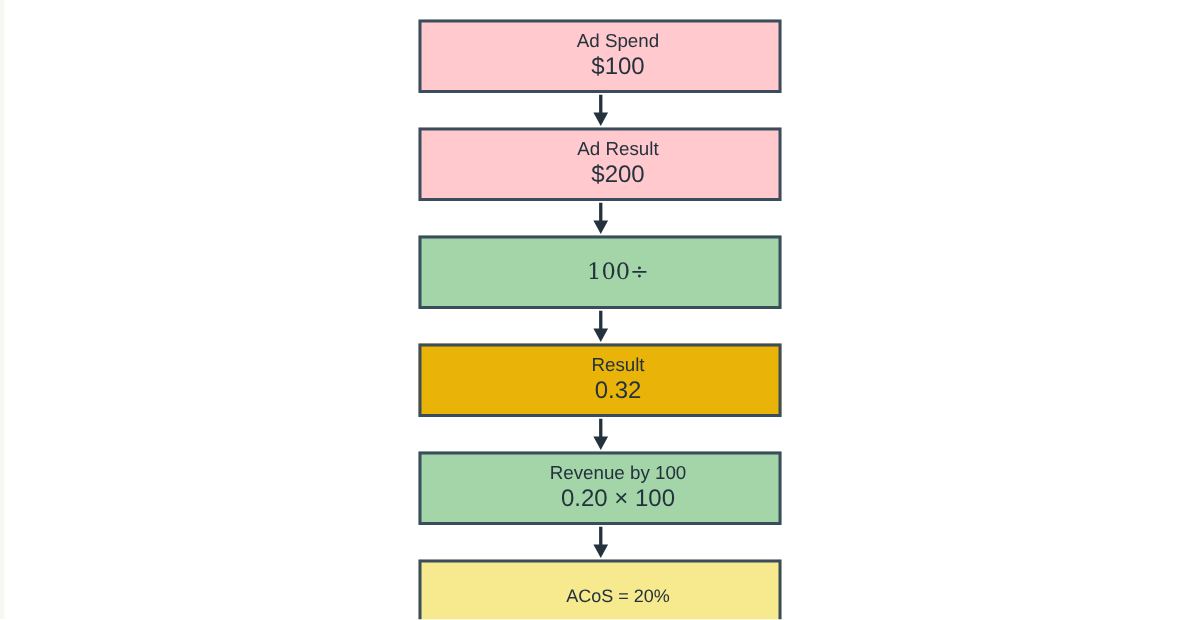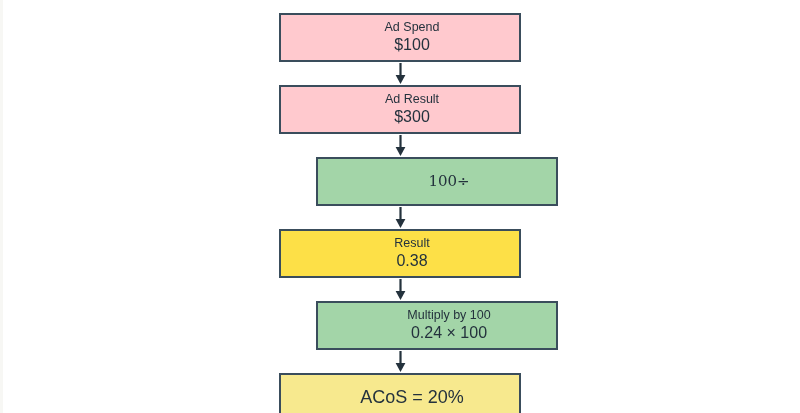--- a/index.html
+++ b/index.html
@@ -94,7 +94,7 @@
 
     <div class="node fill-pink">
       <span class="line1">Ad Result</span>
-      <span class="line2">$300</span>
+      <span class="line2">$200</span>
     </div>
 
     <div class="connector">

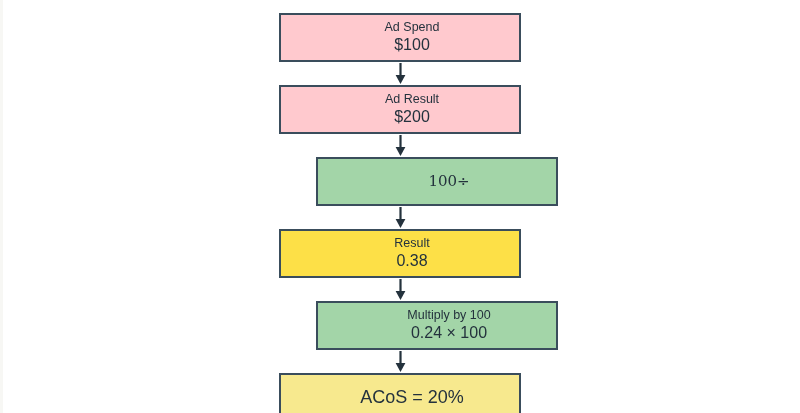--- a/index.html
+++ b/index.html
@@ -59,7 +59,7 @@
     font-size: 15px;
   }
   .fill-pink   { background: #ffc9ce; }
-  .fill-green  { background: #a3d5a8; margin-left: 37px; }
+  .fill-green  { background: #a3d5a8; }
   .fill-gray   { background: #fde047; }
   .fill-yellow { background: #f7e98e; }
 

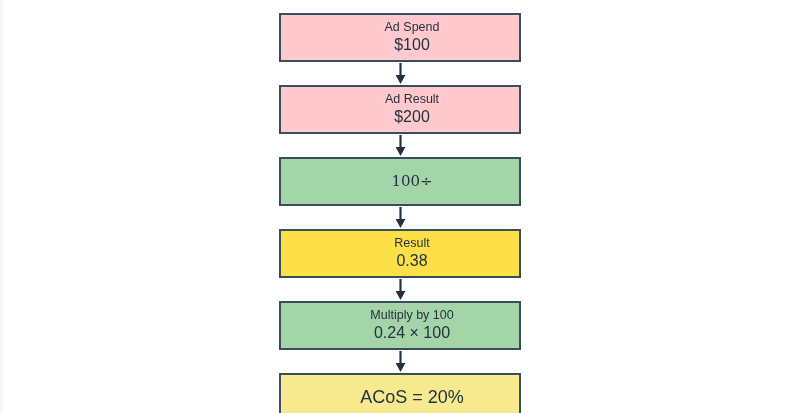--- a/index.html
+++ b/index.html
@@ -60,7 +60,7 @@
   }
   .fill-pink   { background: #ffc9ce; }
   .fill-green  { background: #a3d5a8; }
-  .fill-gray   { background: #fde047; }
+  .fill-gray   { background: #eab308; }
   .fill-yellow { background: #f7e98e; }
 
   .connector {

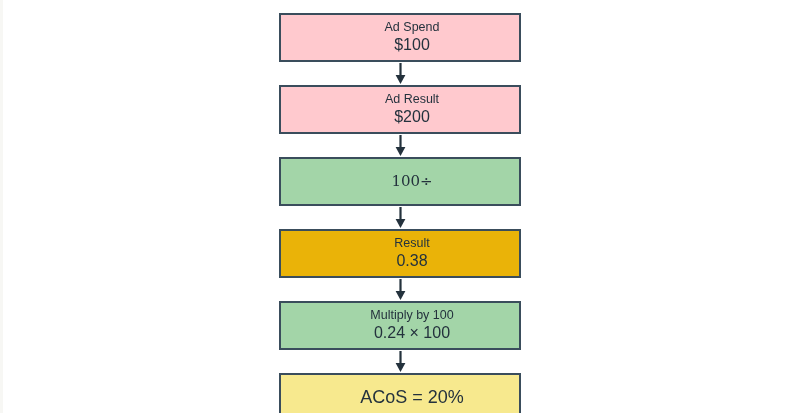--- a/index.html
+++ b/index.html
@@ -118,7 +118,7 @@
 
     <div class="node fill-gray">
       <span class="line1">Result</span>
-      <span class="line2">0.38</span>
+      <span class="line2">0.32</span>
     </div>
 
     <div class="connector">

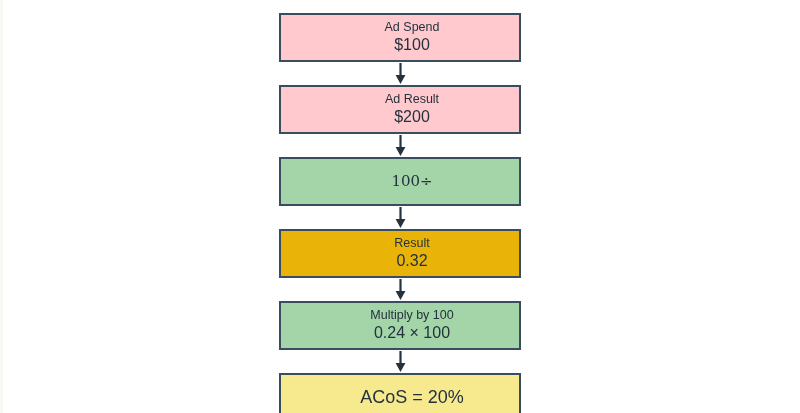--- a/index.html
+++ b/index.html
@@ -129,7 +129,7 @@
     </div>
 
     <div class="node fill-green">
-      <span class="line1">Multiply by 100</span>
+      <span class="line1">Revenue by 100</span>
       <span class="line2">0.24 × 100</span>
     </div>
 

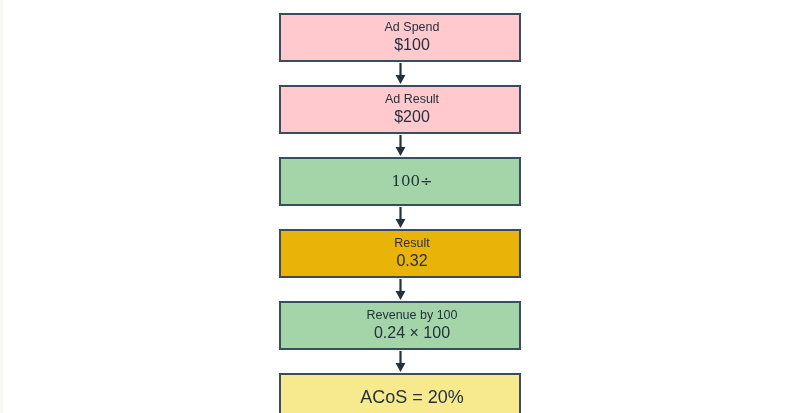--- a/index.html
+++ b/index.html
@@ -130,7 +130,7 @@
 
     <div class="node fill-green">
       <span class="line1">Revenue by 100</span>
-      <span class="line2">0.24 × 100</span>
+      <span class="line2">0.20 × 100</span>
     </div>
 
     <div class="connector">

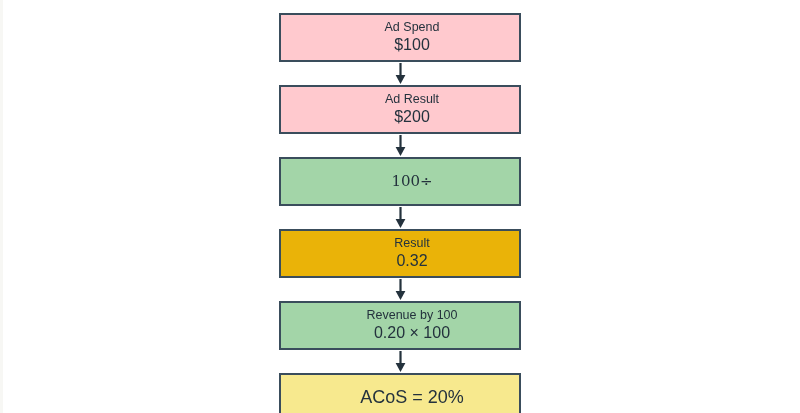--- a/index.html
+++ b/index.html
@@ -51,7 +51,7 @@
     font-size: 16px;
   }
   .node.single .line1 {
-    font-size: 18px;
+    font-size: 12px;
   }
   
   .node.math .line1 {

